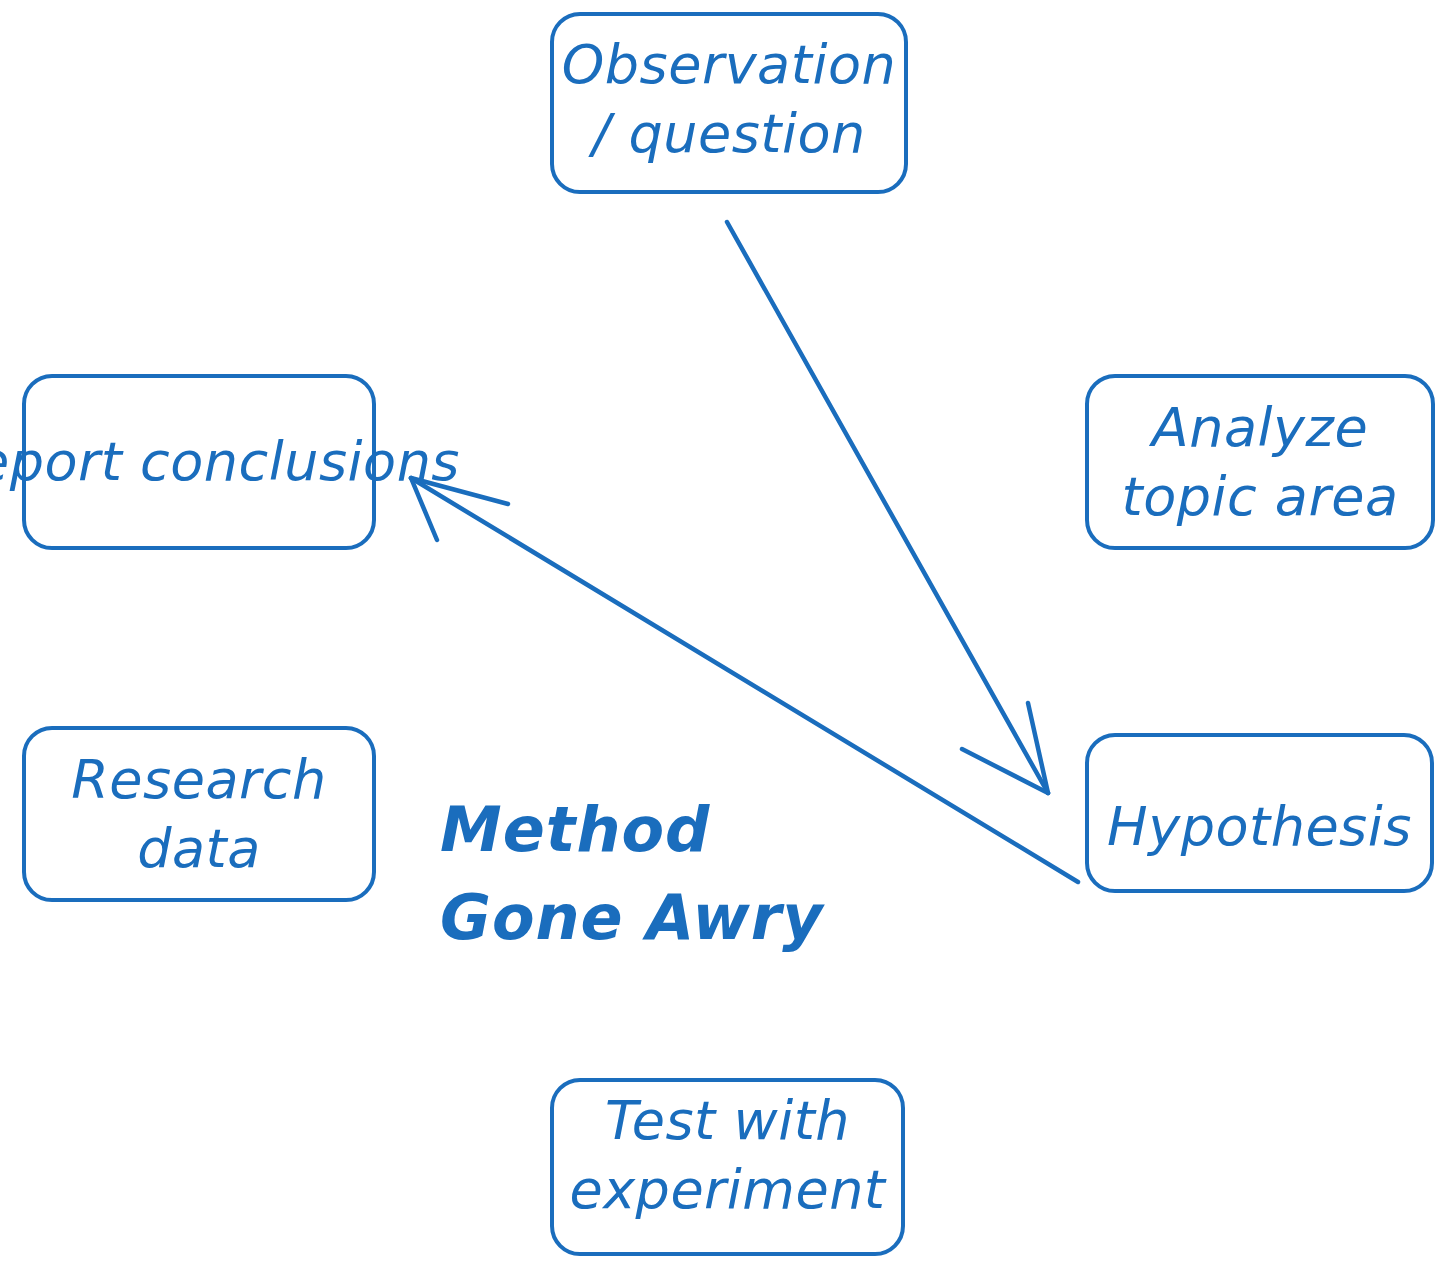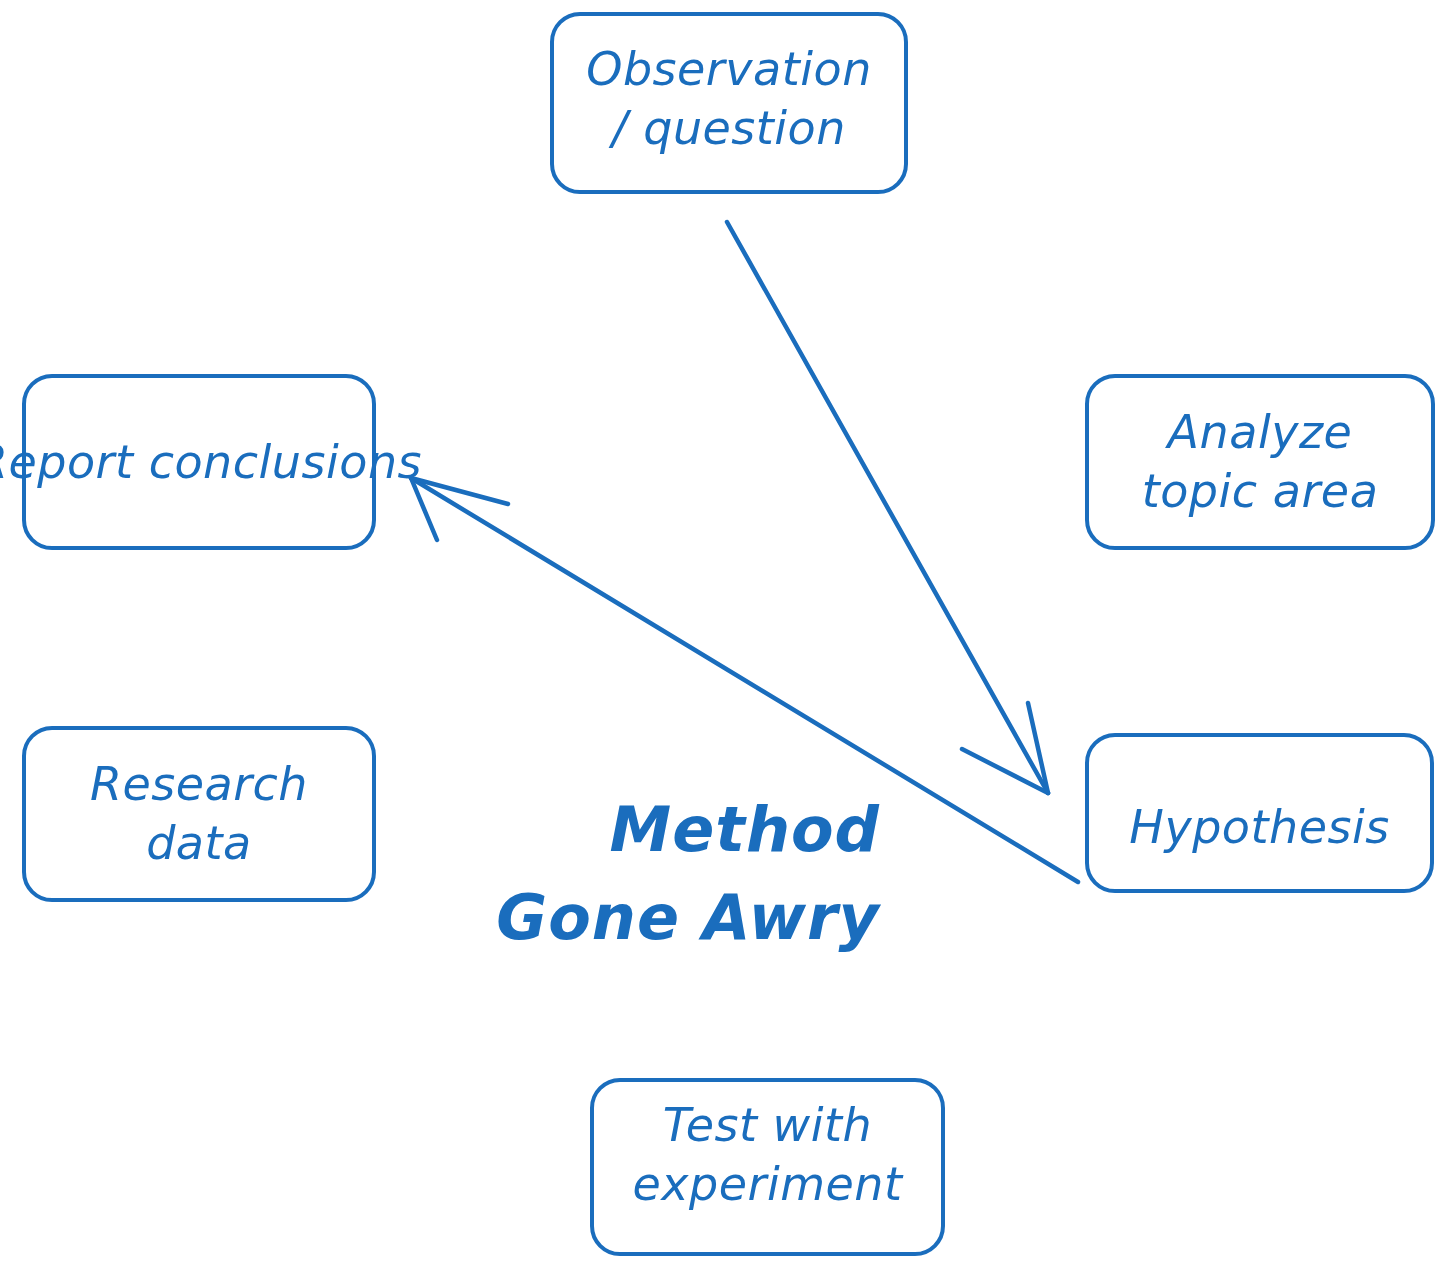--- a/index.html
+++ b/index.html
@@ -40,7 +40,7 @@
   .node-label {
     color: #1a6dbd;
     font-family: "DejaVu Sans", sans-serif;
-    font-size: 46px;
+    font-size: 54px;
     line-height: 1.28;
     text-align: center;
     white-space: pre-line;

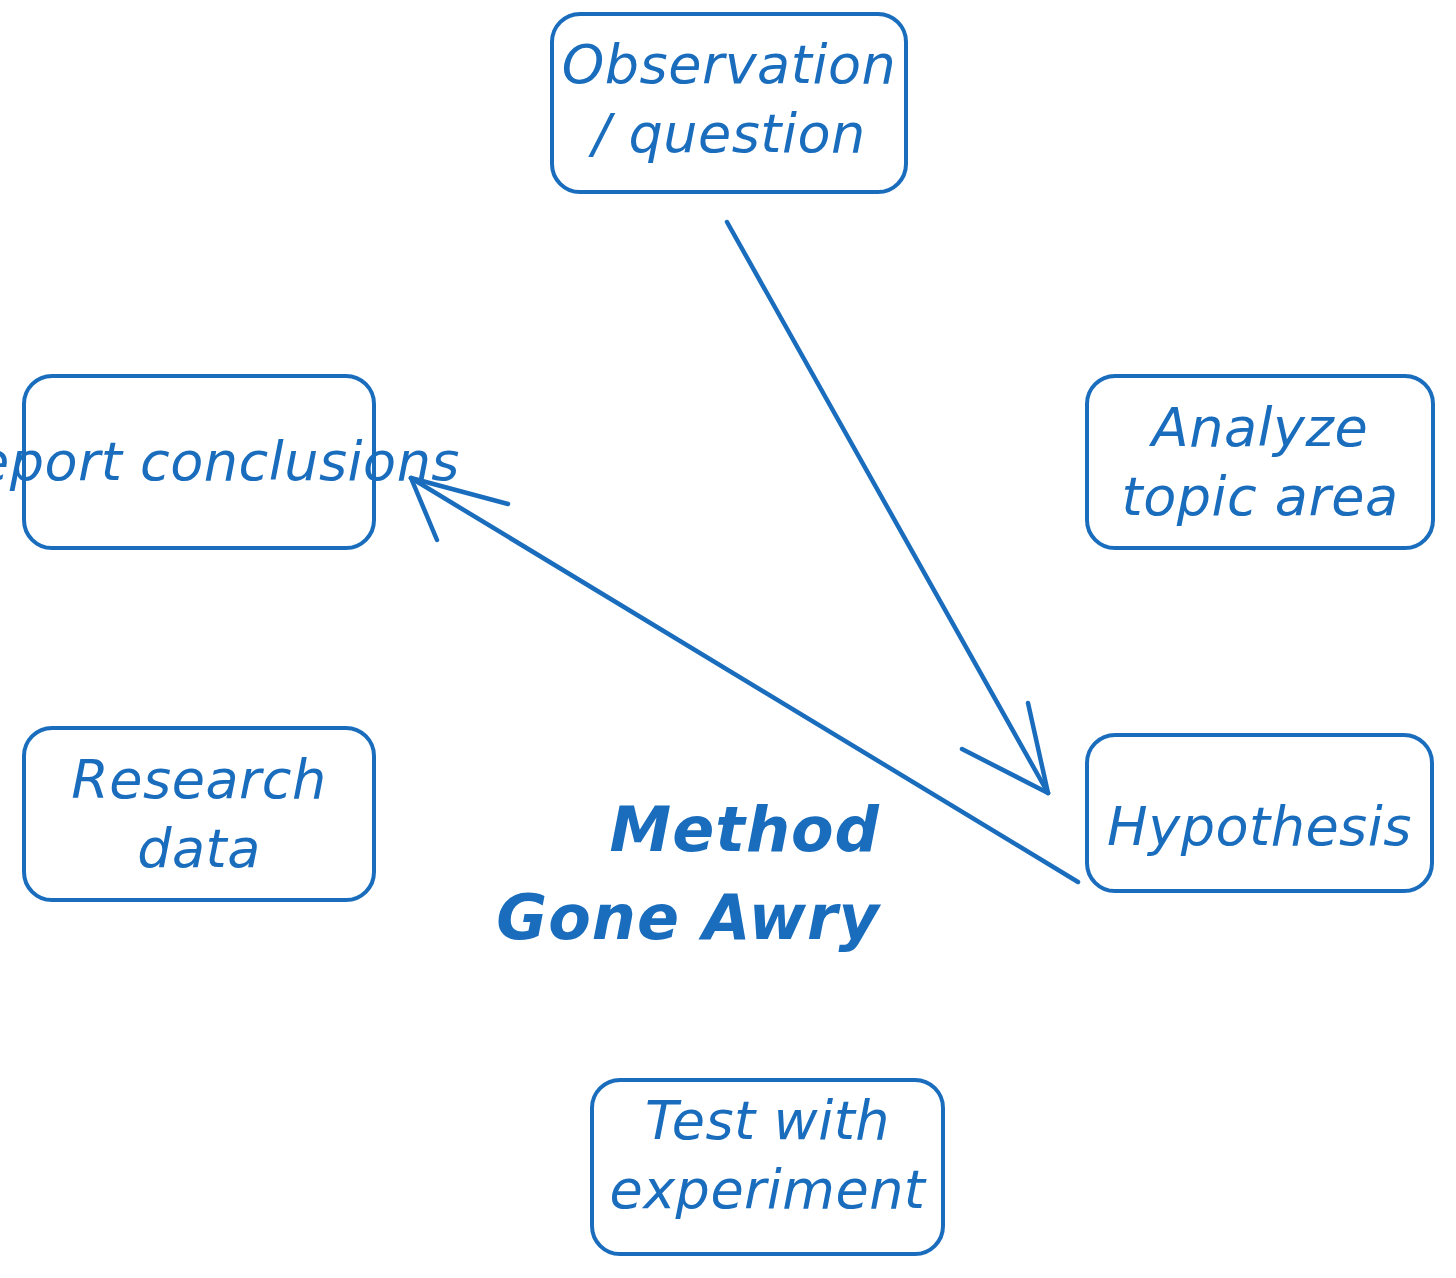--- a/index.html
+++ b/index.html
@@ -70,7 +70,7 @@
     left: 440px;
     top: 786px;
     width: 440px;
-    text-align: right;
+    text-align: left;
     color: #1a6dbd;
     font-family: "DejaVu Sans", sans-serif;
     font-size: 62px;

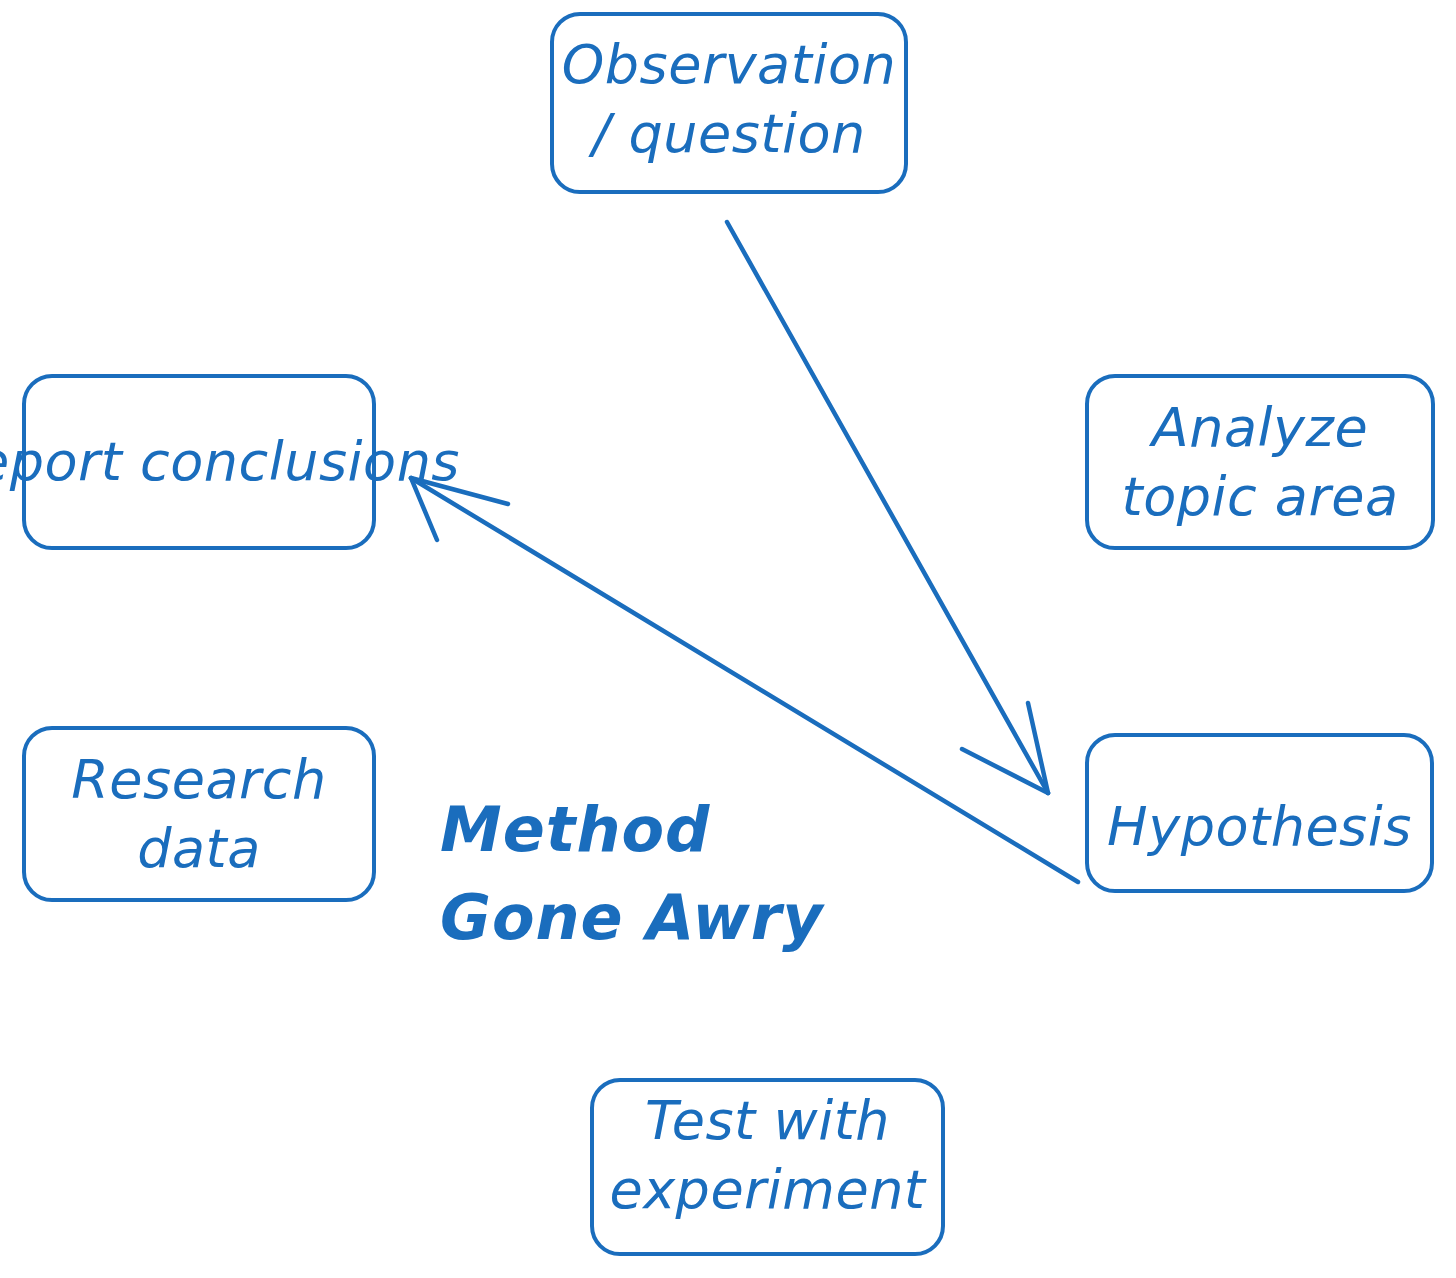--- a/index.html
+++ b/index.html
@@ -62,7 +62,7 @@
   #node-hypothesis { left: 1085px; top: 733px; width: 349px; height: 160px; }
   #node-hypothesis .node-label { transform: translateY(14px); }
 
-  #node-test { left: 550px; top: 1078px; width: 355px; height: 178px; margin-left: 40px; }
+  #node-test { left: 550px; top: 1078px; width: 355px; height: 178px; }
   #node-test .node-label { transform: translateY(-12px); }
 
   #center-title {

